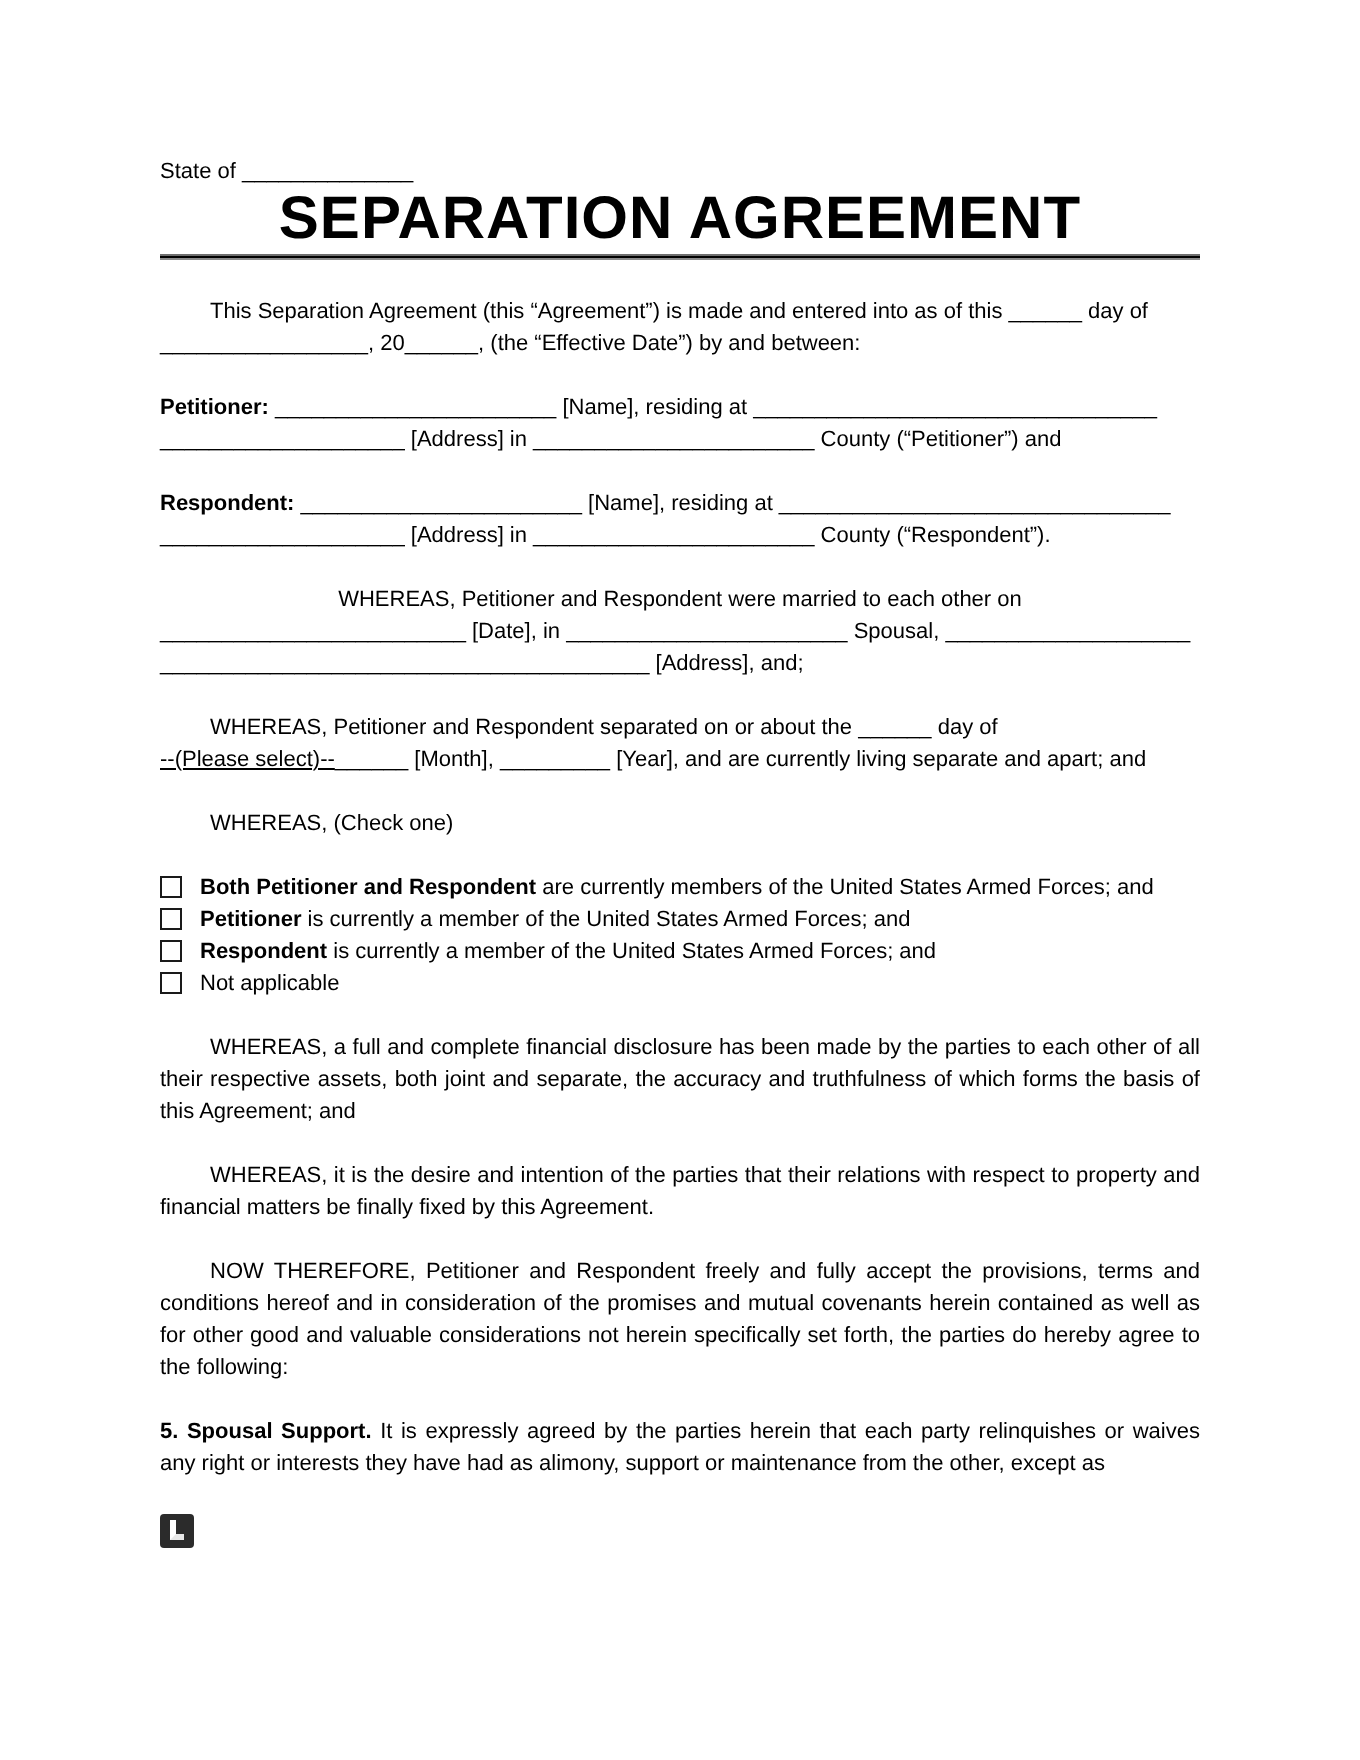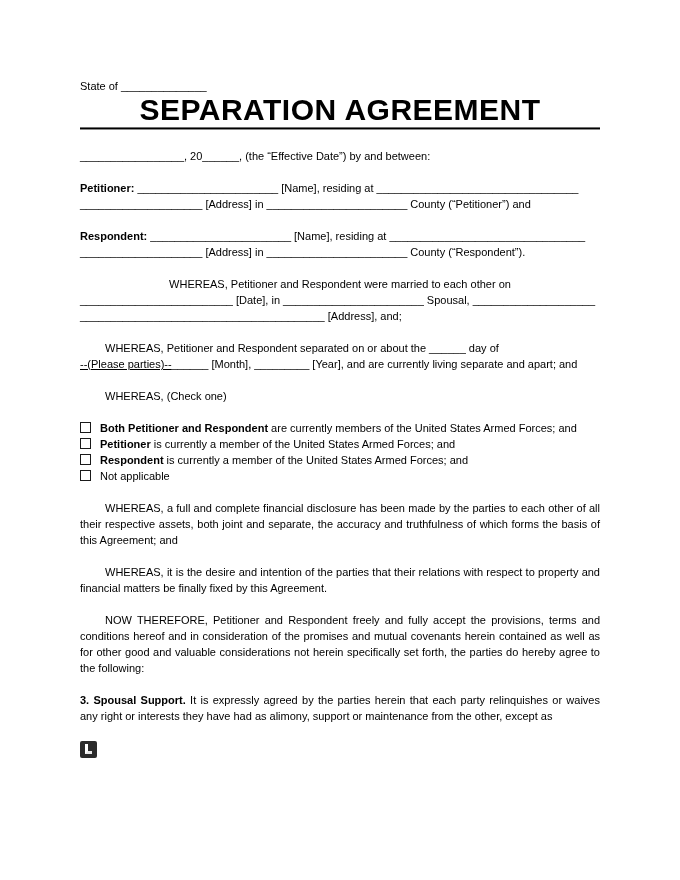--- a/index.html
+++ b/index.html
@@ -83,6 +83,7 @@
   <div class="divider"></div>
 
   <p class="para">
+    <span class="line indent">This Separation Agreement (this “Agreement”) is made and entered into as of this ______ day of</span>
     <span class="line">_________________, 20______, (the “Effective Date”) by and between:</span>
   </p>
 

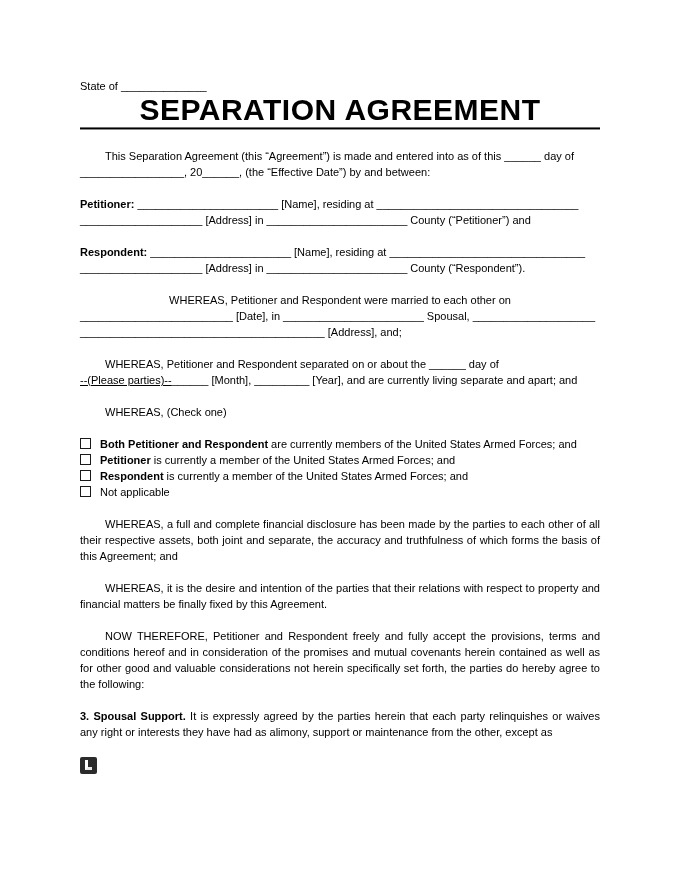--- a/index.html
+++ b/index.html
@@ -105,7 +105,7 @@
 
   <p class="para">
     <span class="line indent">WHEREAS, Petitioner and Respondent separated on or about the ______ day of</span>
-    <span class="line"><span class="select">--(Please parties)--</span><span>______ [Month], _________ [Year], and are currently living separate and apart; and</span></span>
+    <span class="line"><span class="select">--(Please select)--</span><span>______ [Month], _________ [Year], and are currently living separate and apart; and</span></span>
   </p>
 
   <p class="para indent">WHEREAS, (Check one)</p>

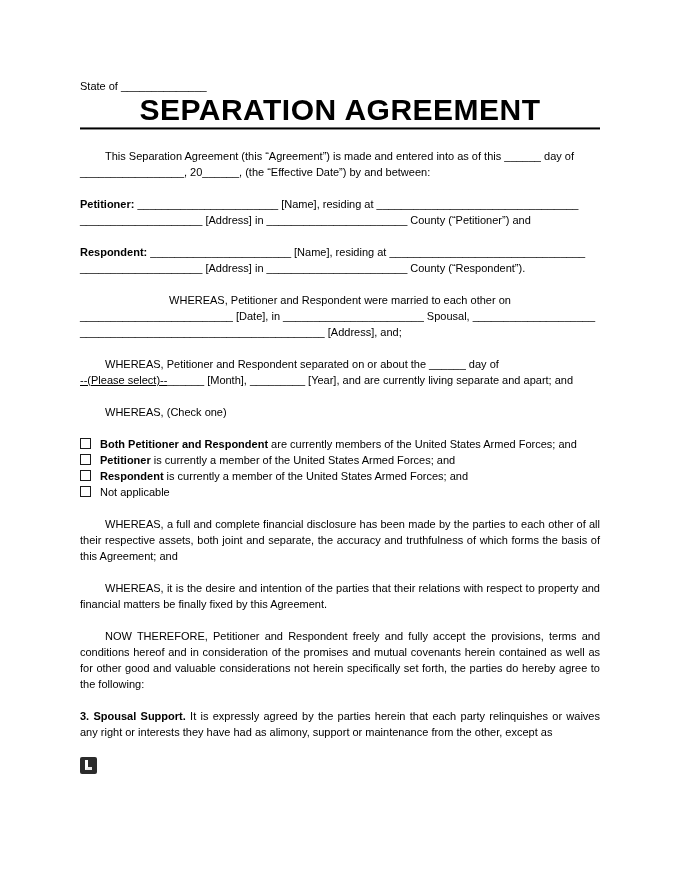--- a/index.html
+++ b/index.html
@@ -136,7 +136,7 @@
 
   <p class="para prose">NOW THEREFORE, Petitioner and Respondent freely and fully accept the provisions, terms and conditions hereof and in consideration of the promises and mutual covenants herein contained as well as for other good and valuable considerations not herein specifically set forth, the parties do hereby agree to the following:</p>
 
-  <p class="para prose nolead"><b>3. Spousal Support.</b><span> It is expressly agreed by the parties herein that each party relinquishes or waives any right or interests they have had as alimony, support or maintenance from the other, except as</span></p>
+  <p class="para prose nolead"><b>5. Spousal Support.</b><span> It is expressly agreed by the parties herein that each party relinquishes or waives any right or interests they have had as alimony, support or maintenance from the other, except as</span></p>
 
   <div class="logo">
     <div class="logo-l"></div>

